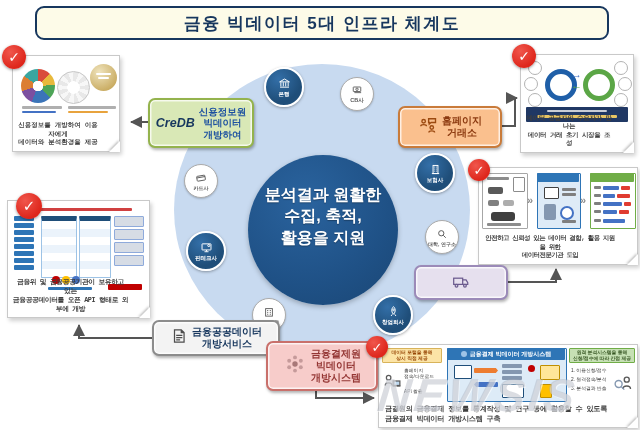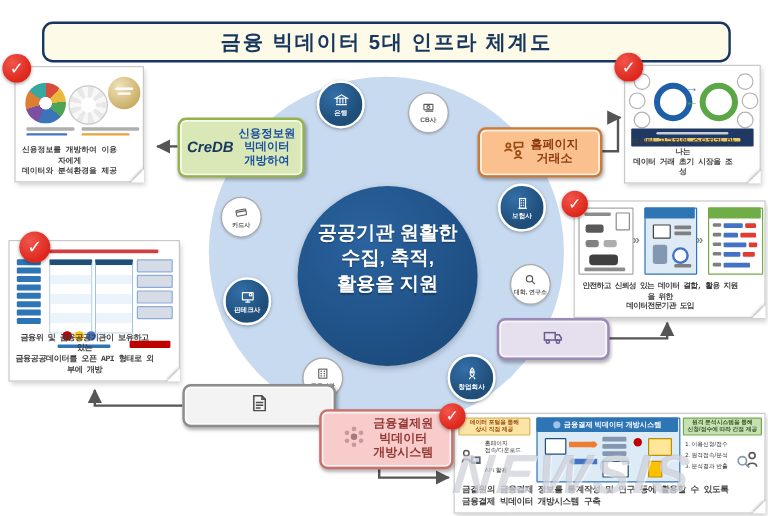--- a/index.html
+++ b/index.html
@@ -9,7 +9,7 @@
   
   .title-box{left:35px;top:6px;width:570px;height:30px;border:2.5px solid #17375E;border-radius:9px;
     background:#FDFBE8;display:flex;align-items:center;justify-content:center;
-    font-size:17px;font-weight:bold;color:#17375E;letter-spacing:1.5px;z-index:4;margin-top:12px;}
+    font-size:17px;font-weight:bold;color:#17375E;letter-spacing:1.5px;z-index:4;}
   
   .ring-outer{left:174px;top:64px;width:296px;height:292px;border-radius:50%;
     background:#C8DAF0;z-index:1;}

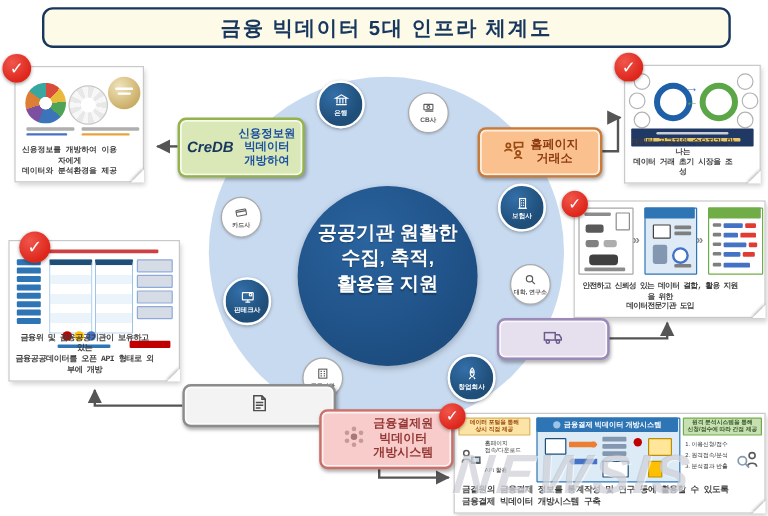--- a/index.html
+++ b/index.html
@@ -71,7 +71,7 @@
 
 <div class="abs ring-outer"></div>
 <div class="abs center-circle">
-  <div class="center-text">공공기관 원활한
+  <div class="center-text">분석결과 원활한
 수집, 축적,
 활용을 지원</div>
 </div>

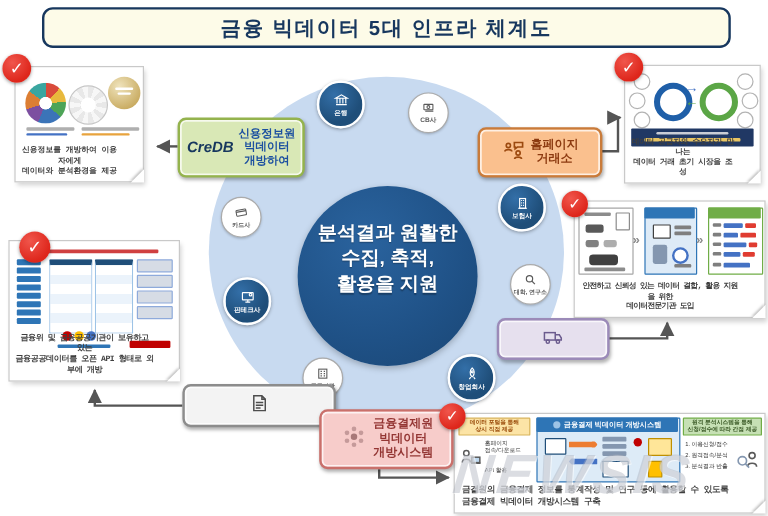--- a/index.html
+++ b/index.html
@@ -183,6 +183,8 @@
         <path d="M4 2.5 H10 L12.5 5 V13.5 H4 Z M10 2.5 V5 H12.5"></path>
         <path d="M5.5 7.5 H11 M5.5 9.5 H11 M5.5 11.5 H9"></path>
       </svg></span>
+  <span class="txt" style="font-size:10px;color:#17375E;">금융공공데이터
+개방서비스</span>
 </div>
 <div class="abs tag" style="left:266px;top:341px;width:112px;height:50px;background:#F7CCCA;border:2px solid #C9706B;">
   <span><svg width="24" height="24" viewBox="0 0 16 16" fill="#C59A9A">

